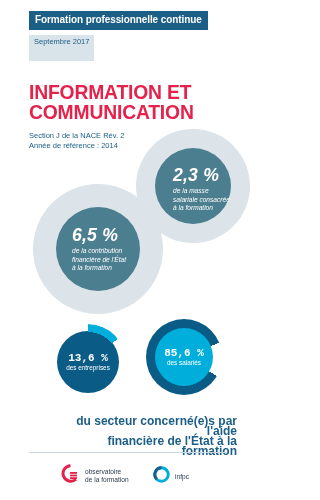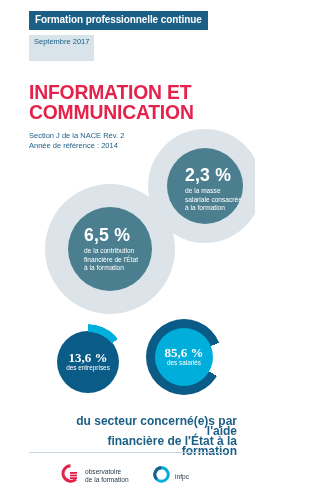--- a/index.html
+++ b/index.html
@@ -76,10 +76,11 @@
   
   .circles-area {
     position: absolute;
-    left: 12px;
+    left: 0;
     top: 124px;
     width: 255px;
     height: 195px;
+    font-style: italic;
   }
   .halo {
     position: absolute;

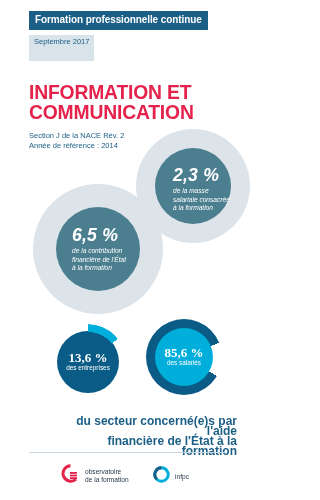--- a/index.html
+++ b/index.html
@@ -141,9 +141,9 @@
     color: #ffffff;
   }
   .donut .pct {
-    font-family: Liberation Serif, serif;
-    font-weight: bold;
-    font-size: 13px;
+    font-family: Liberation Mono, monospace;
+    font-weight: bold;
+    font-size: 11px;
     line-height: 10px;
     letter-spacing: 0px;
   }

